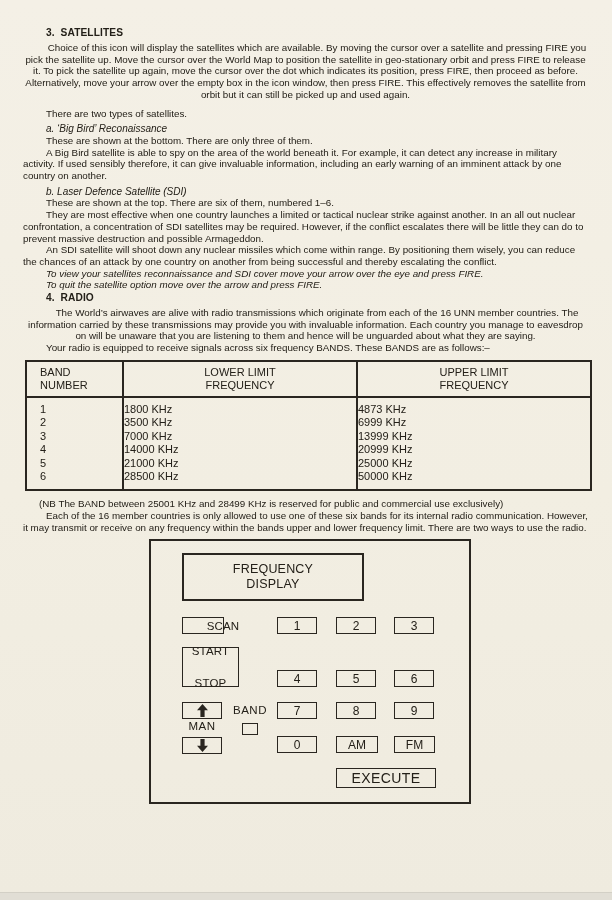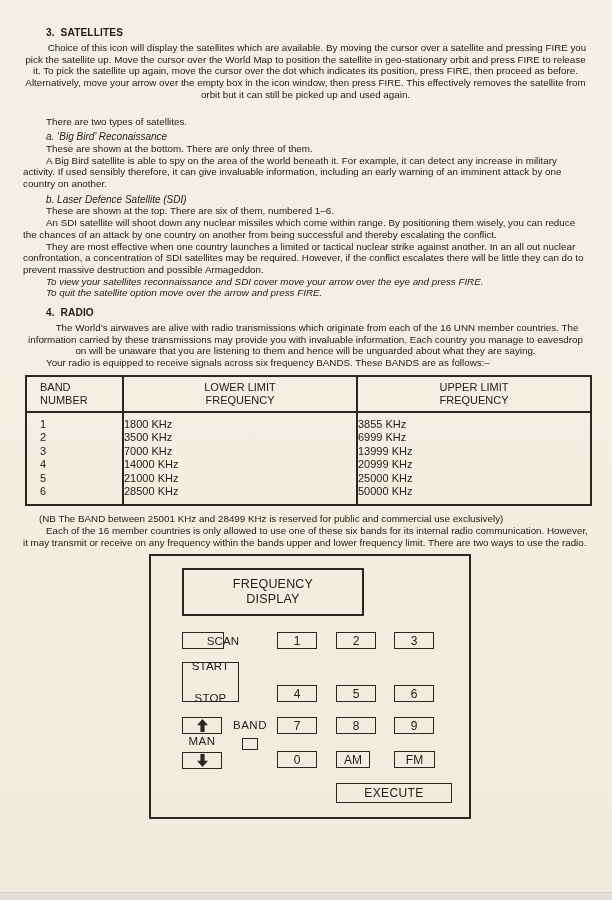--- a/index.html
+++ b/index.html
@@ -16,7 +16,7 @@
   .line{font-size:9.8px;line-height:11.7px;padding-left:23px;}
   .sub-h{font-style:italic;font-size:10px;line-height:11.7px;padding-left:23px;}
   .note{font-style:italic;}
-  .mt3{margin-top:3px;text-align:center;}.mt4{margin-top:4px;}.mt7{margin-top:15px;}.mt8{margin-top:8px;}
+  .mt3{margin-top:3px;text-align:center;}.mt4{margin-top:4px;}.mt7{margin-top:7px;}.mt8{margin-top:8px;}
   .nb{font-size:9.8px;line-height:11.7px;padding-left:16px;margin-top:7px;}
 
   

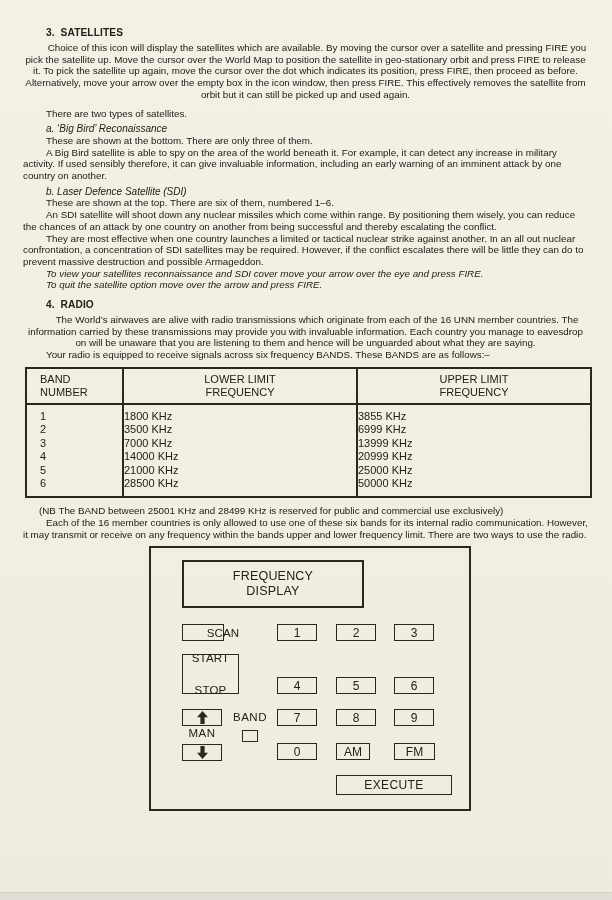--- a/index.html
+++ b/index.html
@@ -70,8 +70,8 @@
 
   <div class="sub-h mt4">b. Laser Defence Satellite (SDI)</div>
   <div class="line">These are shown at the top. There are six of them, numbered 1–6.</div>
+  <div class="para">They are most effective when one country launches a limited or tactical nuclear strike against another. In an all out nuclear confrontation, a concentration of SDI satellites may be required. However, if the conflict escalates there will be little they can do to prevent massive destruction and possible Armageddon.</div>
   <div class="para">An SDI satellite will shoot down any nuclear missiles which come within range. By positioning them wisely, you can reduce the chances of an attack by one country on another from being successful and thereby escalating the conflict.</div>
-  <div class="para">They are most effective when one country launches a limited or tactical nuclear strike against another. In an all out nuclear confrontation, a concentration of SDI satellites may be required. However, if the conflict escalates there will be little they can do to prevent massive destruction and possible Armageddon.</div>
   <div class="line note">To view your satellites reconnaissance and SDI cover move your arrow over the eye and press FIRE.</div>
   <div class="line note">To quit the satellite option move over the arrow and press FIRE.</div>
 

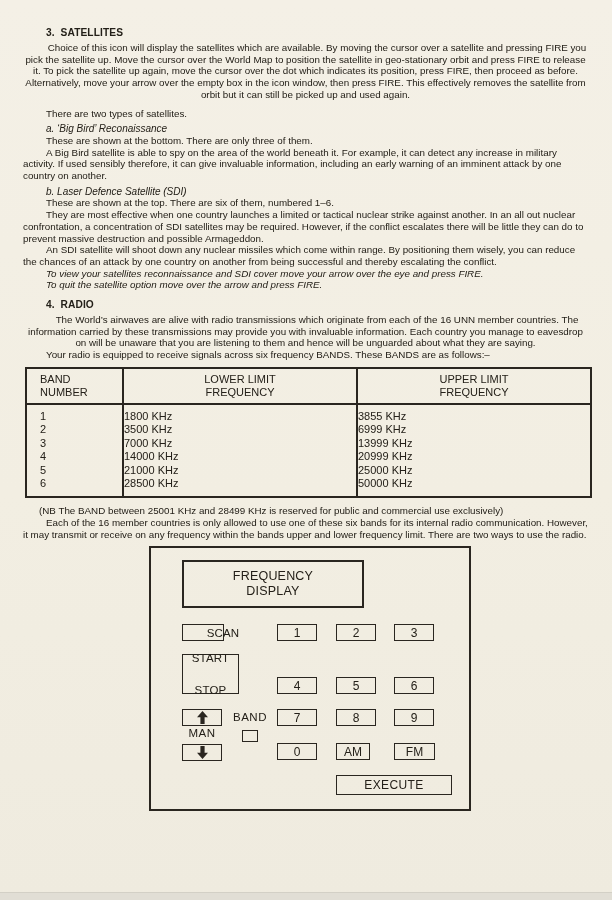--- a/index.html
+++ b/index.html
@@ -16,7 +16,7 @@
   .line{font-size:9.8px;line-height:11.7px;padding-left:23px;}
   .sub-h{font-style:italic;font-size:10px;line-height:11.7px;padding-left:23px;}
   .note{font-style:italic;}
-  .mt3{margin-top:3px;text-align:center;}.mt4{margin-top:4px;}.mt7{margin-top:7px;}.mt8{margin-top:8px;}
+  .mt3{margin-top:3px;text-align:center;}.mt4{margin-top:4px;}.mt7{margin-top:7px;}.mt8{margin-top:1px;}
   .nb{font-size:9.8px;line-height:11.7px;padding-left:16px;margin-top:7px;}
 
   

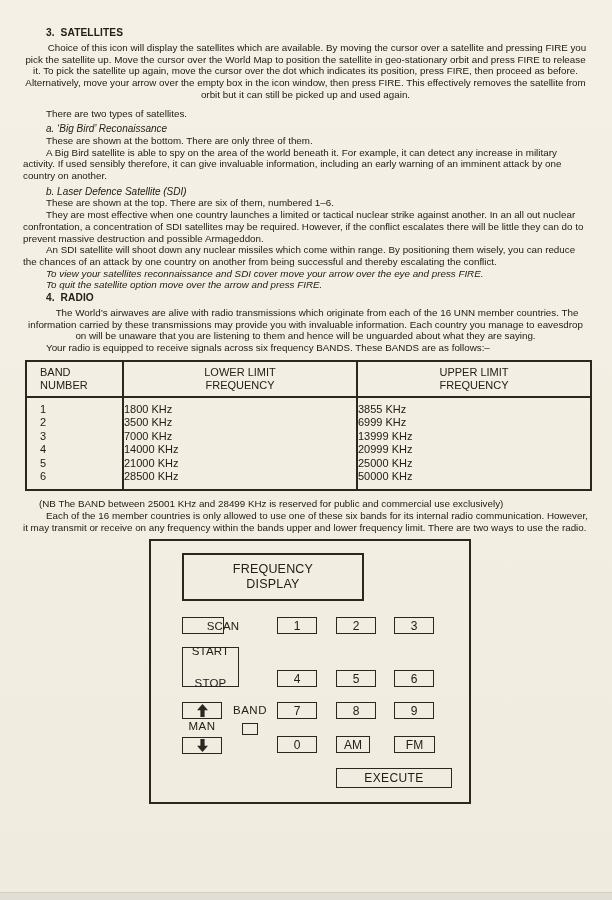--- a/index.html
+++ b/index.html
@@ -105,7 +105,7 @@
       <tr>
         <td class="c1">1</td>
         <td class="c2">1800 KHz</td>
-        <td class="c3">3855 KHz</td>
+        <td class="c3">4873 KHz</td>
       </tr>
       <tr>
         <td class="c1">2</td>

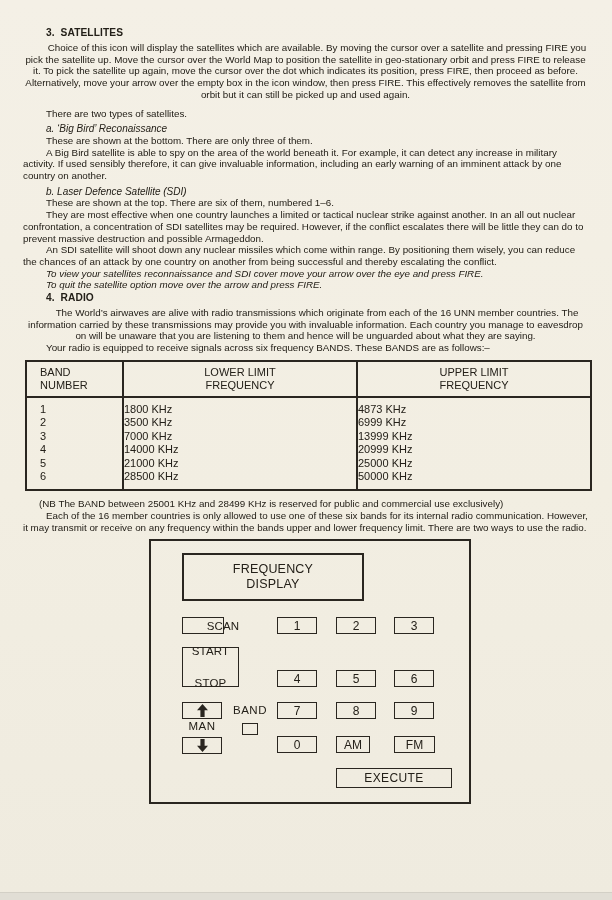--- a/index.html
+++ b/index.html
@@ -43,7 +43,7 @@
   .k1{left:126px;top:76px;}.k2{left:185px;top:76px;}.k3{left:243px;top:76px;}
   .k4{left:126px;top:129px;}.k5{left:185px;top:129px;}.k6{left:243px;top:129px;}
   .k7{left:126px;top:161px;}.k8{left:185px;top:161px;}.k9{left:243px;top:161px;}
-  .k0{left:126px;top:195px;}.kam{left:185px;top:195px;width:34px;}.kfm{left:243px;top:195px;width:41px;}
+  .k0{left:126px;top:195px;}.kam{left:185px;top:195px;width:42px;}.kfm{left:243px;top:195px;width:41px;}
   .arrbtn{left:31px;width:40px;height:17px;}
   .up{top:161px;}.down{top:196px;}
   .man-label{position:absolute;left:29px;top:179px;width:44px;text-align:center;font-size:11.5px;line-height:13px;letter-spacing:.5px;}

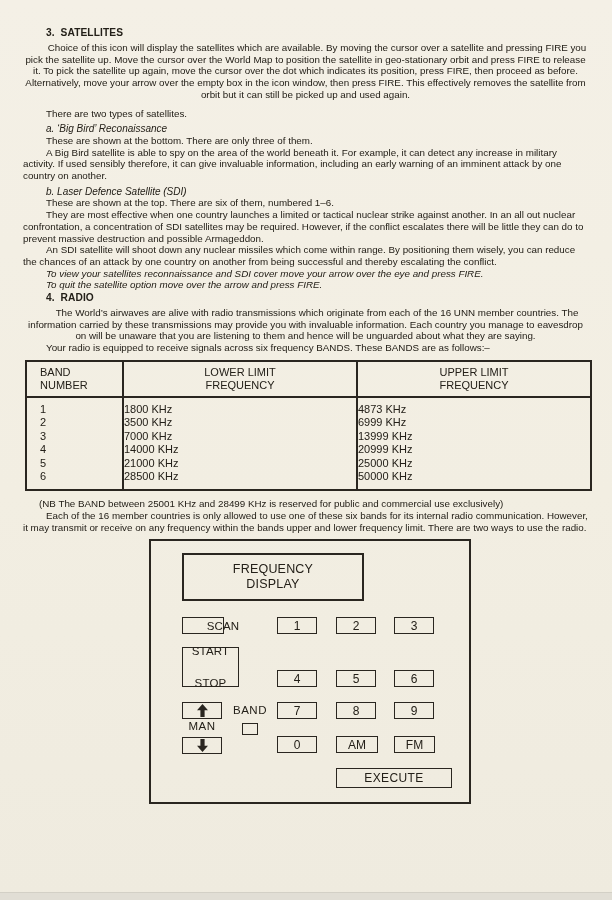--- a/index.html
+++ b/index.html
@@ -49,7 +49,7 @@
   .man-label{position:absolute;left:29px;top:179px;width:44px;text-align:center;font-size:11.5px;line-height:13px;letter-spacing:.5px;}
   .band-label{position:absolute;left:76px;top:163px;width:46px;text-align:center;font-size:11.5px;letter-spacing:.5px;}
   .band-check{position:absolute;left:91px;top:182px;width:16px;height:12px;border:1.5px solid #2a2620;box-sizing:border-box;}
-  .execute{left:185px;top:227px;width:116px;height:20px;font-size:12px;letter-spacing:.4px;}
+  .execute{left:185px;top:227px;width:100px;height:20px;font-size:14px;letter-spacing:.4px;}
   .arrow-icon{display:block;}
 
   

